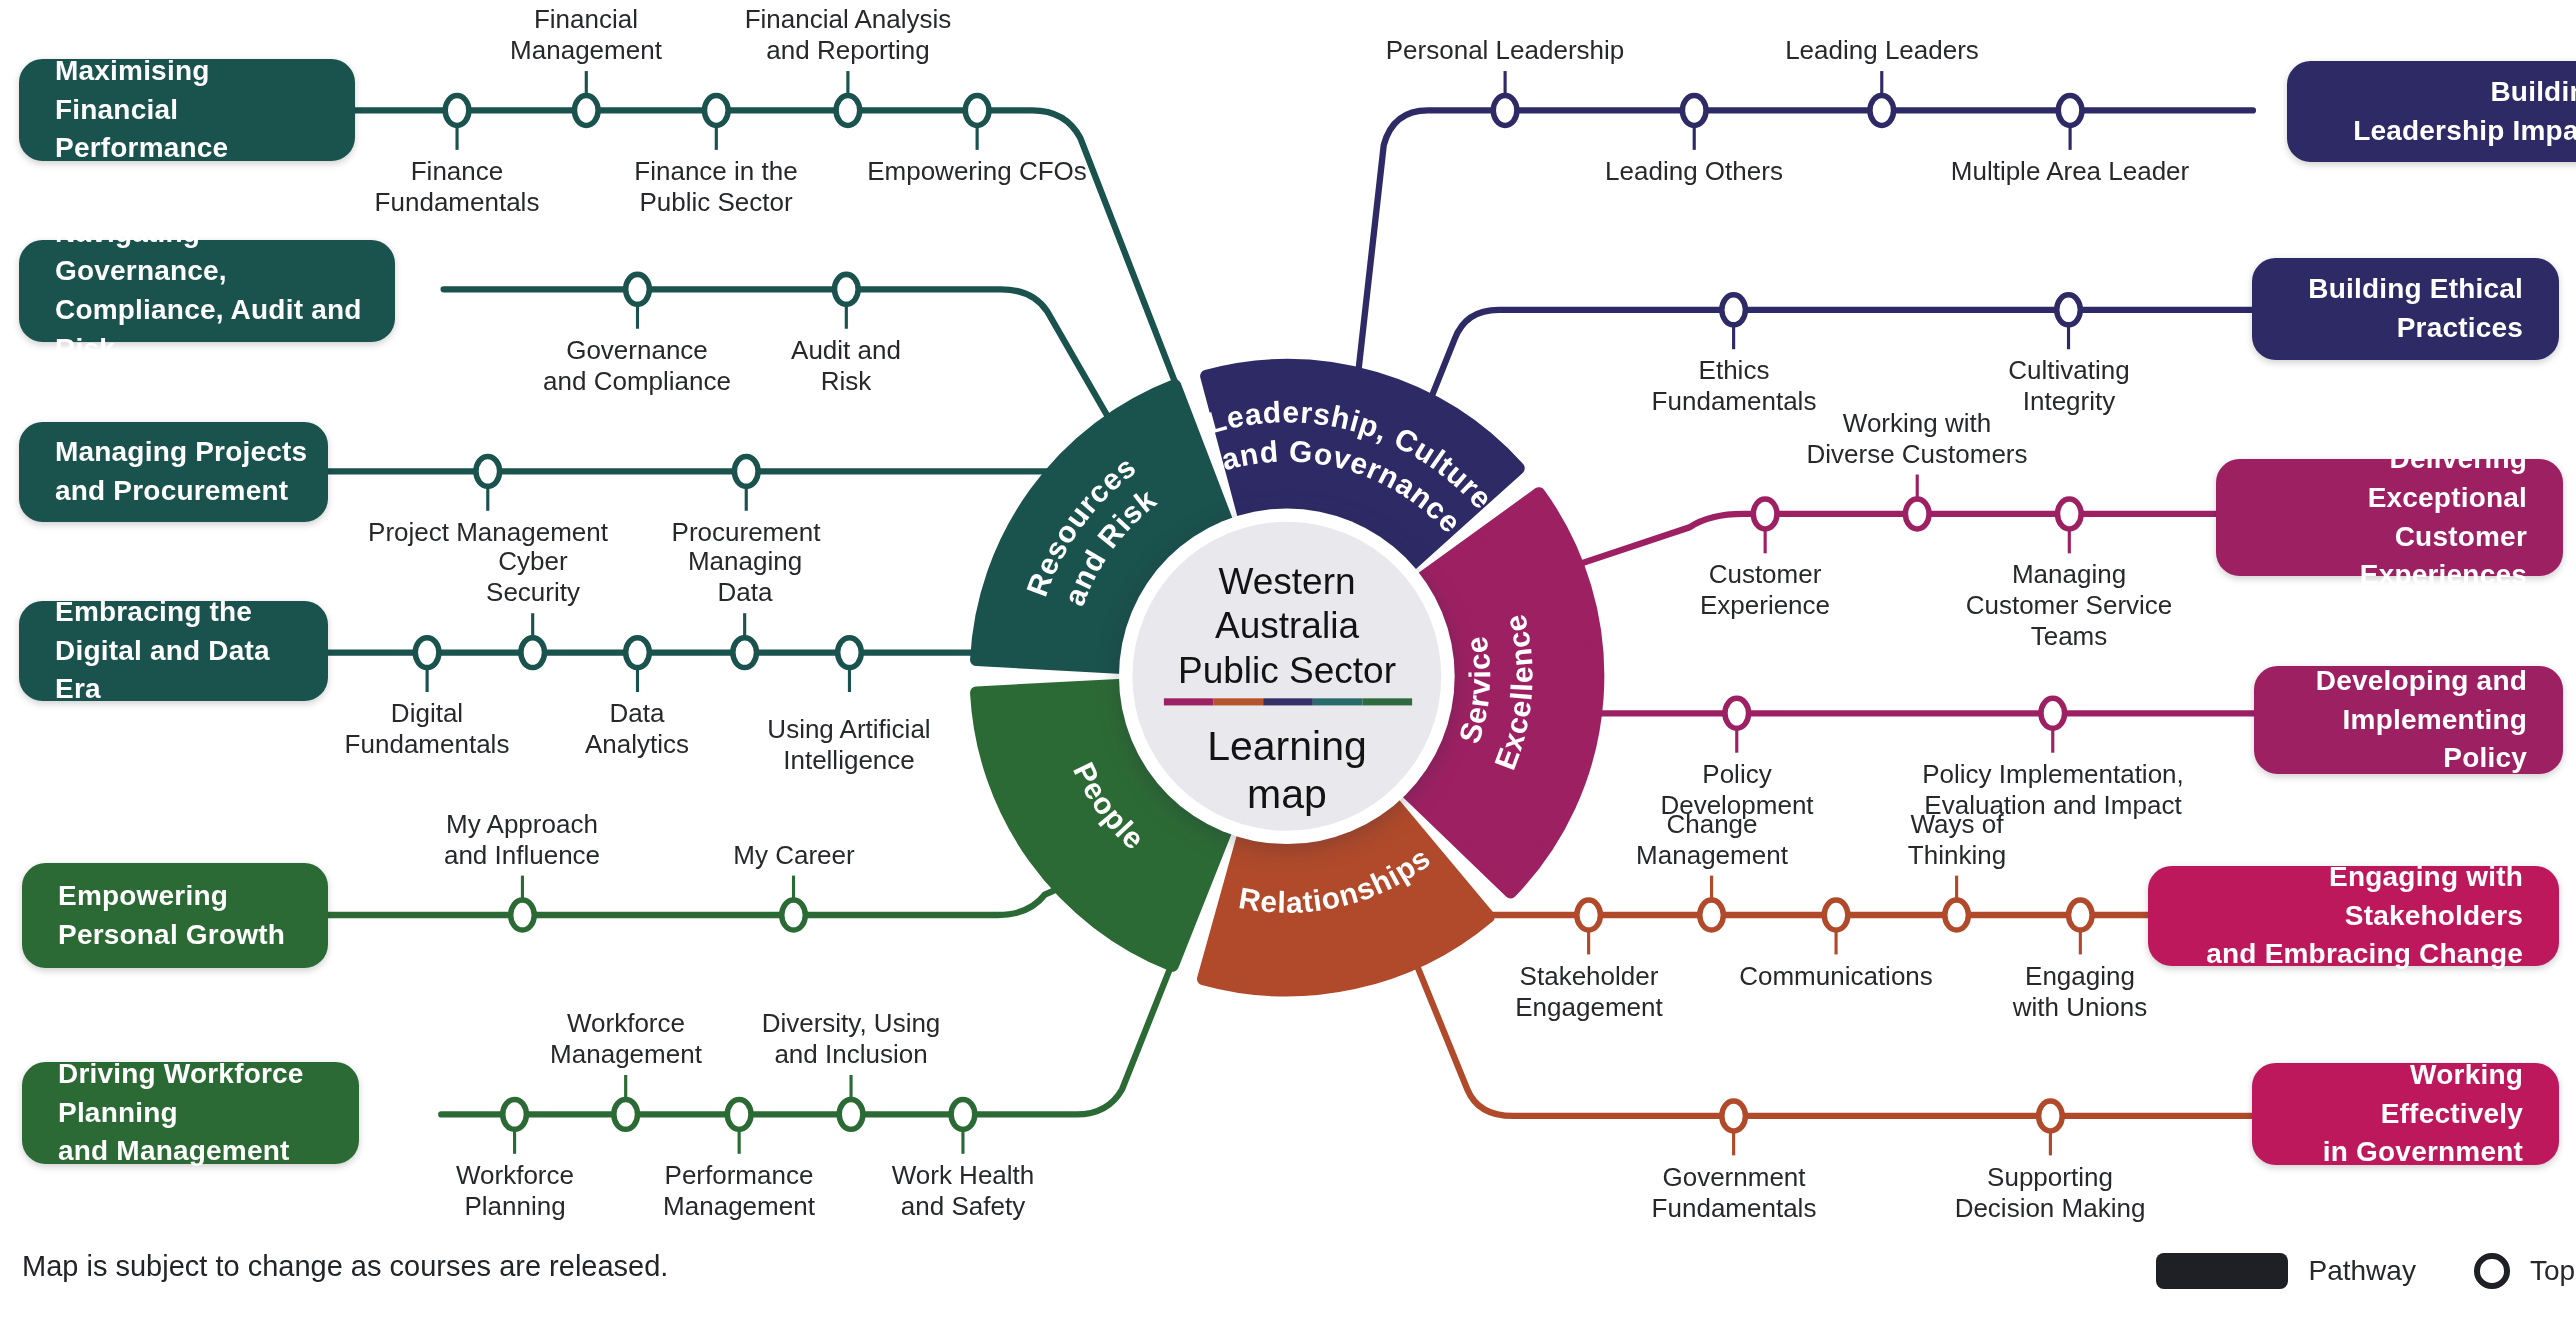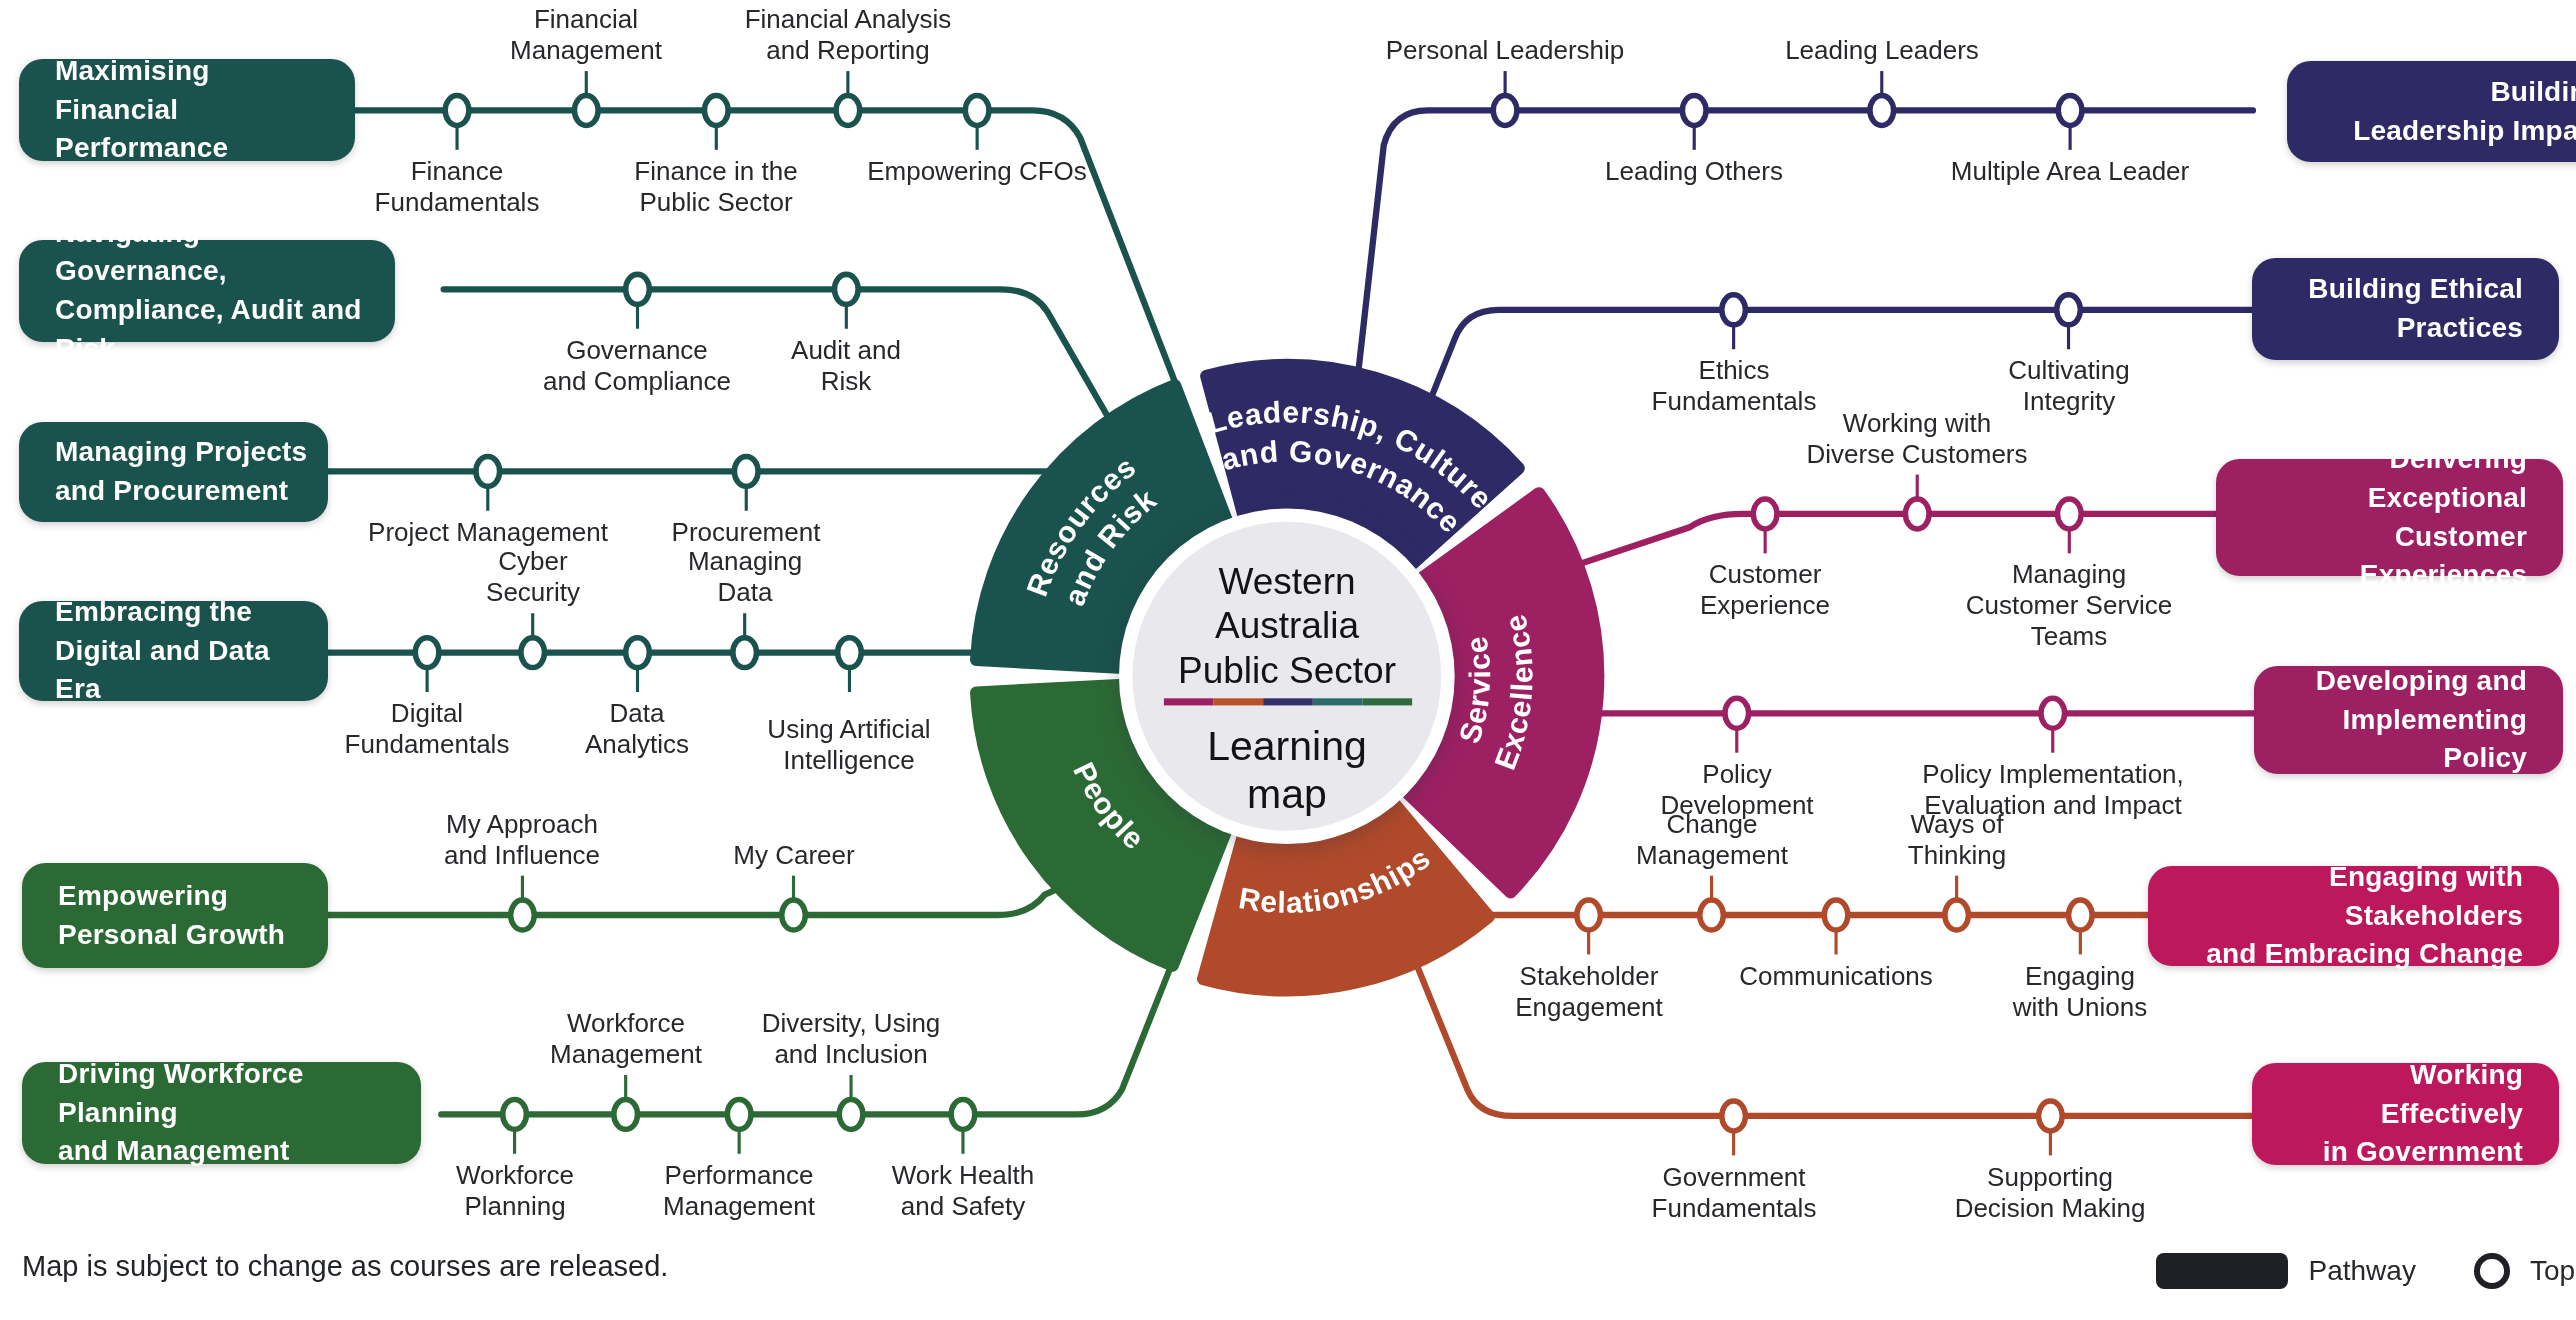--- a/index.html
+++ b/index.html
@@ -210,7 +210,7 @@
 Digital and Data Era</div>
   <div class="box left bg-green" style="left:22px;top:863px;width:306px;height:105px;">Empowering
 Personal Growth</div>
-  <div class="box left bg-green" style="left:22px;top:1062px;width:399px;height:102px;">Driving Workforce Planning
+  <div class="box left bg-green" style="left:22px;top:1062px;width:337px;height:102px;">Driving Workforce Planning
 and Management</div>
   <div class="box right bg-navy" style="left:2252px;top:61px;width:353px;height:101px;margin-left:35px;">Building
 Leadership Impact</div>

